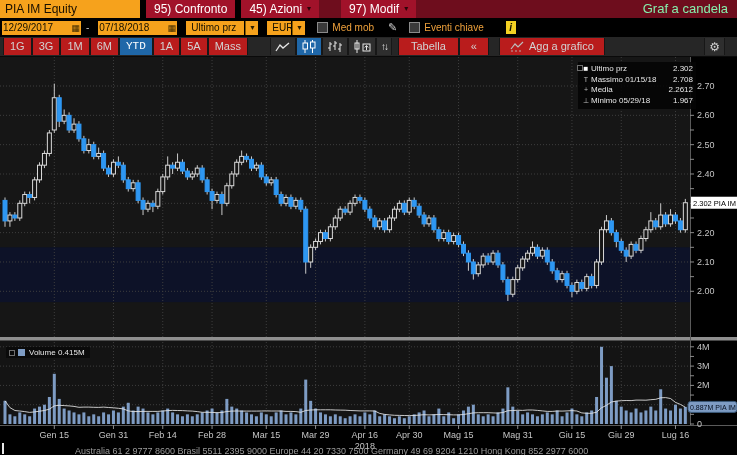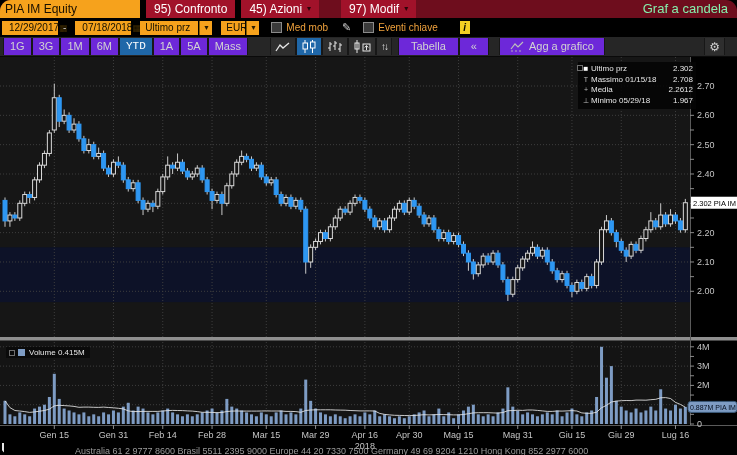--- a/index.html
+++ b/index.html
@@ -4,7 +4,7 @@
 <style>
   html,body{margin:0;padding:0;background:#000;}
   #screen{position:relative;width:737px;height:455px;background:#000;overflow:hidden;
-    font-family:"Liberation Sans",sans-serif;border-radius:11px;-webkit-font-smoothing:antialiased;}
+    font-family:"Liberation Sans",sans-serif;-webkit-font-smoothing:antialiased;}
   
   #row1{position:absolute;top:0;left:0;width:737px;height:18px;background:#6e0d1d;display:flex;align-items:stretch;}
   .sec-box{width:140px;background:#f6a21c;color:#1a1000;font-size:12px;line-height:18px;padding-left:5px;box-sizing:border-box;white-space:nowrap;}

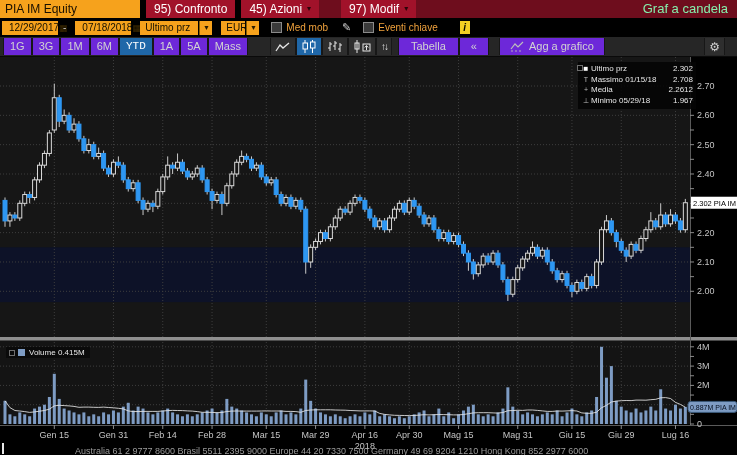--- a/index.html
+++ b/index.html
@@ -16,7 +16,7 @@
   
   #row2{position:absolute;top:18px;left:0;width:737px;height:19px;background:#000;display:flex;align-items:center;font-size:10px;}
   .amber{background:#f6a21c;color:#141000;height:14px;line-height:14px;display:flex;align-items:center;box-sizing:border-box;}
-  .datebox{width:56px;padding:0 7px;justify-content:space-between;margin-left:2px;align-items:flex-end;}
+  .datebox{width:79px;padding:0 1px;justify-content:space-between;margin-left:2px;align-items:flex-end;}
   .cal{font-size:9px;color:#402c00;}
   .dash{color:#c9c9c9;margin:0 5px;}
   .selbox{padding:0 5px;margin-left:9px;}

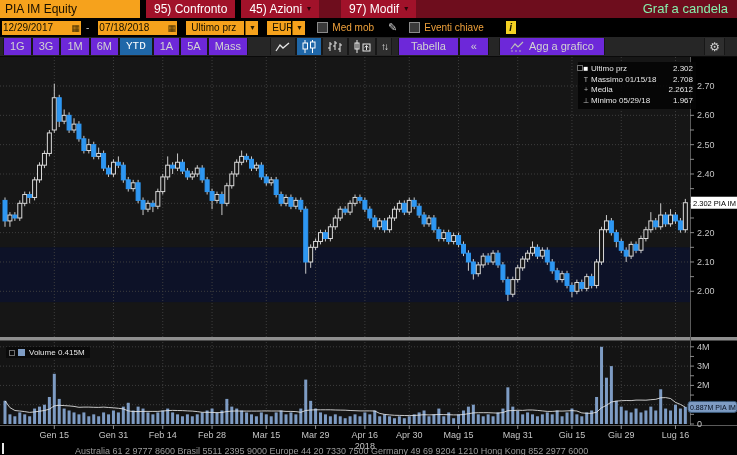--- a/index.html
+++ b/index.html
@@ -27,7 +27,7 @@
   .ibadge{width:10px;height:13px;background:#f2d023;color:#101000;font-weight:bold;font-size:10px;text-align:center;line-height:13px;margin-left:22px;font-style:italic;}
   
   #row3{position:absolute;top:37px;left:0;width:737px;height:20px;background:#262626;display:flex;align-items:center;border-bottom:1px solid #0a0a0a;box-sizing:border-box;}
-  .tbtn{height:17px;line-height:17px;color:#d2d2d2;font-size:11px;text-align:center;background:#6d28d9;border-left:1px solid #171717;border-right:1px solid #171717;padding:0 6px;white-space:nowrap;}
+  .tbtn{height:17px;line-height:17px;color:#d2d2d2;font-size:11px;text-align:center;background:#b91c1c;border-left:1px solid #171717;border-right:1px solid #171717;padding:0 6px;white-space:nowrap;}
   .tbtn.sel{background:#1f67a8;color:#fff;font-family:Liberation Mono, monospace;}
   .tico{height:17px;display:flex;align-items:center;justify-content:center;background:#2e2e2e;border-left:1px solid #171717;border-right:1px solid #171717;padding:0 4px;}
   .tico.sel{background:#1f67a8;}

